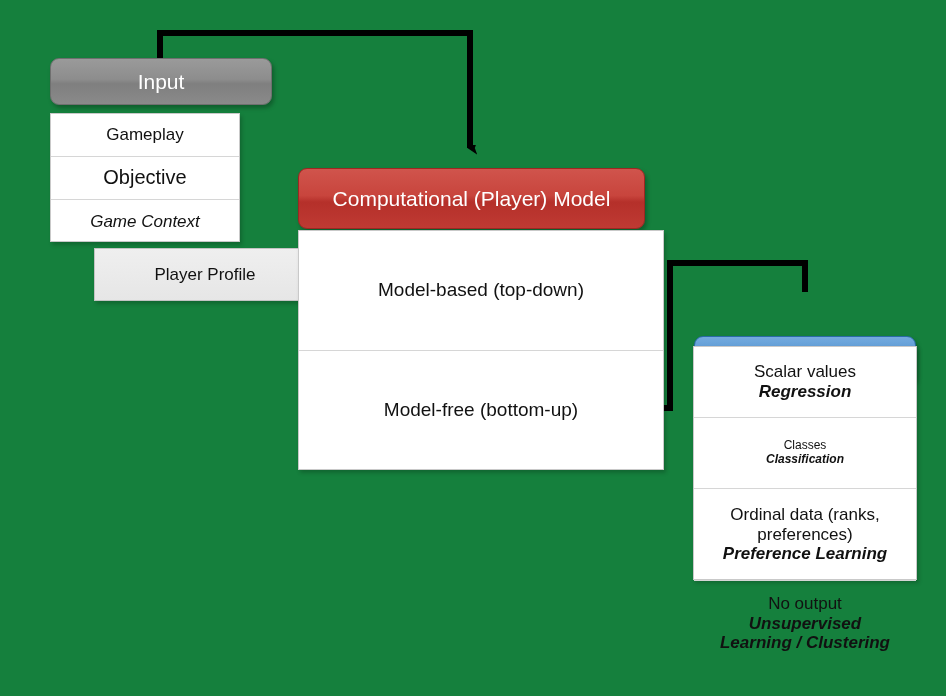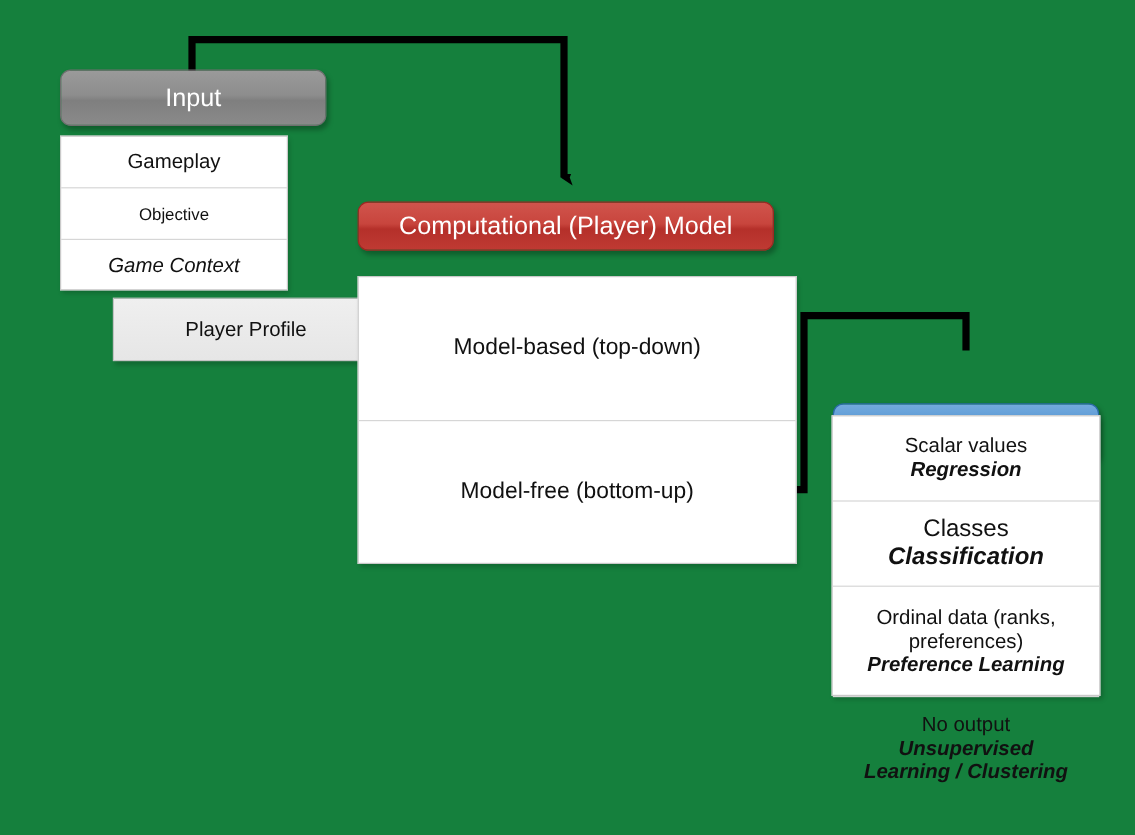--- a/index.html
+++ b/index.html
@@ -121,7 +121,7 @@
     <div class="row" style="height:43px; font-size:17px;">
       <span class="row-line">Gameplay</span>
     </div>
-    <div class="row" style="height:43px; font-size:14px;">
+    <div class="row" style="height:43px; font-size:20px;">
       <span class="row-line">Objective</span>
     </div>
     <div class="row" style="height:43px; font-size:17px;font-style:italic;">

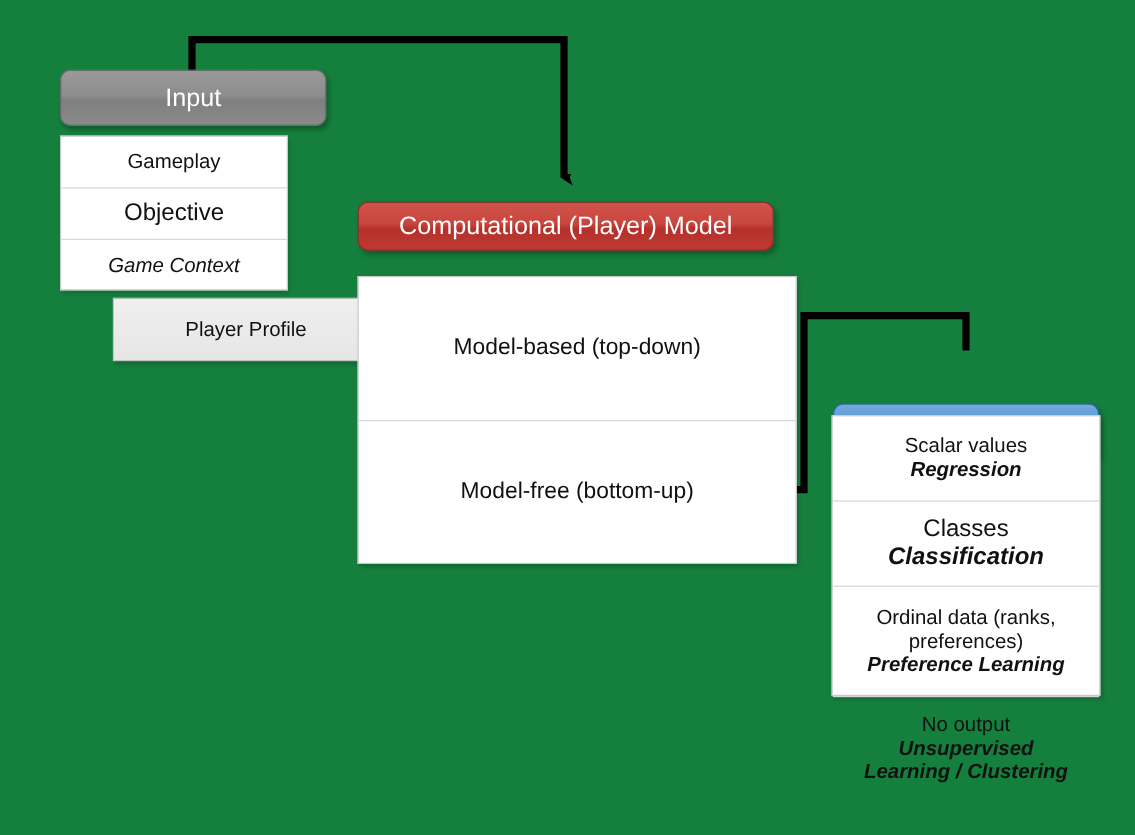--- a/index.html
+++ b/index.html
@@ -133,7 +133,7 @@
     <span>Player Profile</span>
   </div>
 
-  <div class="pill pill-red" style="left:298px; top:168px; width:347px; height:41px; font-size:21px;">
+  <div class="pill pill-red" style="left:298px; top:168px; width:347px; height:61px; font-size:21px;">
     <span>Computational (Player) Model</span>
   </div>
 

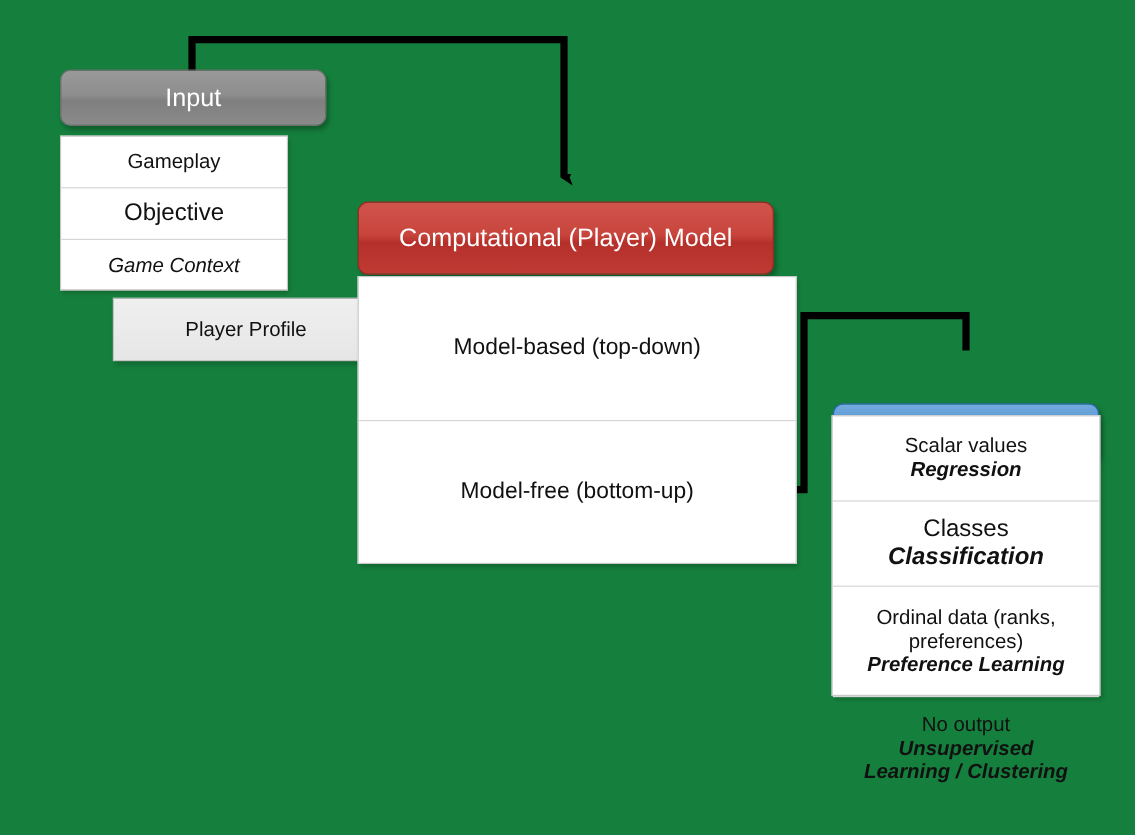--- a/index.html
+++ b/index.html
@@ -157,7 +157,7 @@
       <span class="row-line em">Regression</span>
     </div>
 
-    <div class="row" style="height:71px; font-size:20px;text-align:right;">
+    <div class="row" style="height:71px; font-size:12px;text-align:right;">
       <span class="row-line">Classes</span>
       <span class="row-line em">Classification</span>
     </div>

